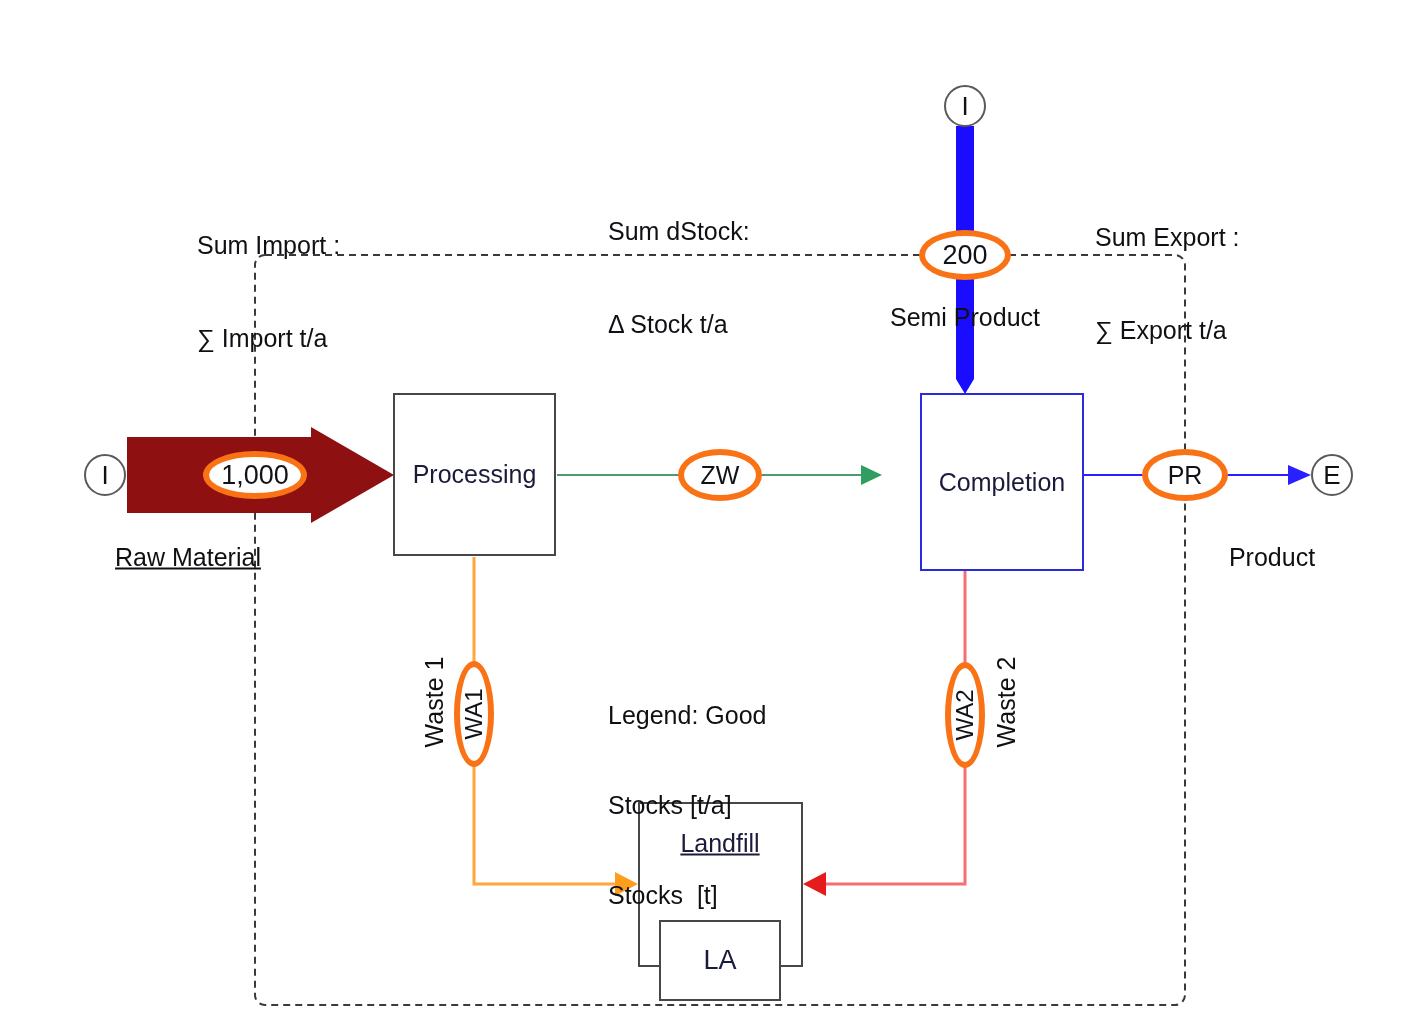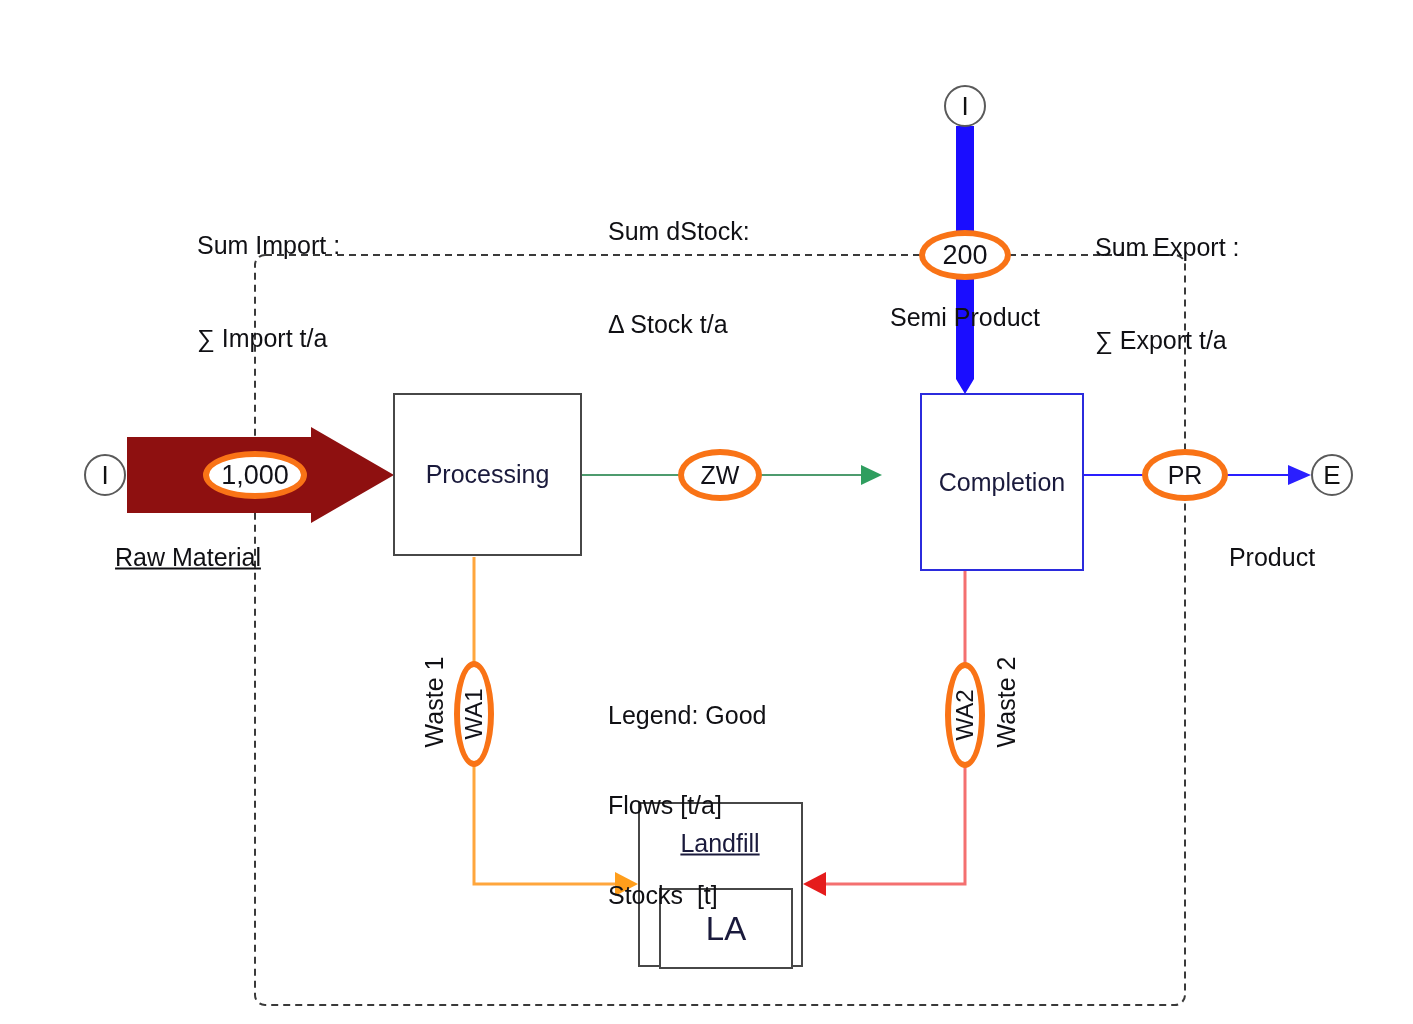--- a/index.html
+++ b/index.html
@@ -68,7 +68,7 @@
     <div>Sum dStock:</div>
     <div>Δ Stock t/a</div>
   </div>
-  <div class="textblock" style="left:1095px; top:170px;">
+  <div class="textblock" style="left:1095px; top:160px;">
     <div>Sum Export :</div>
     <div>∑ Export t/a</div>
   </div>

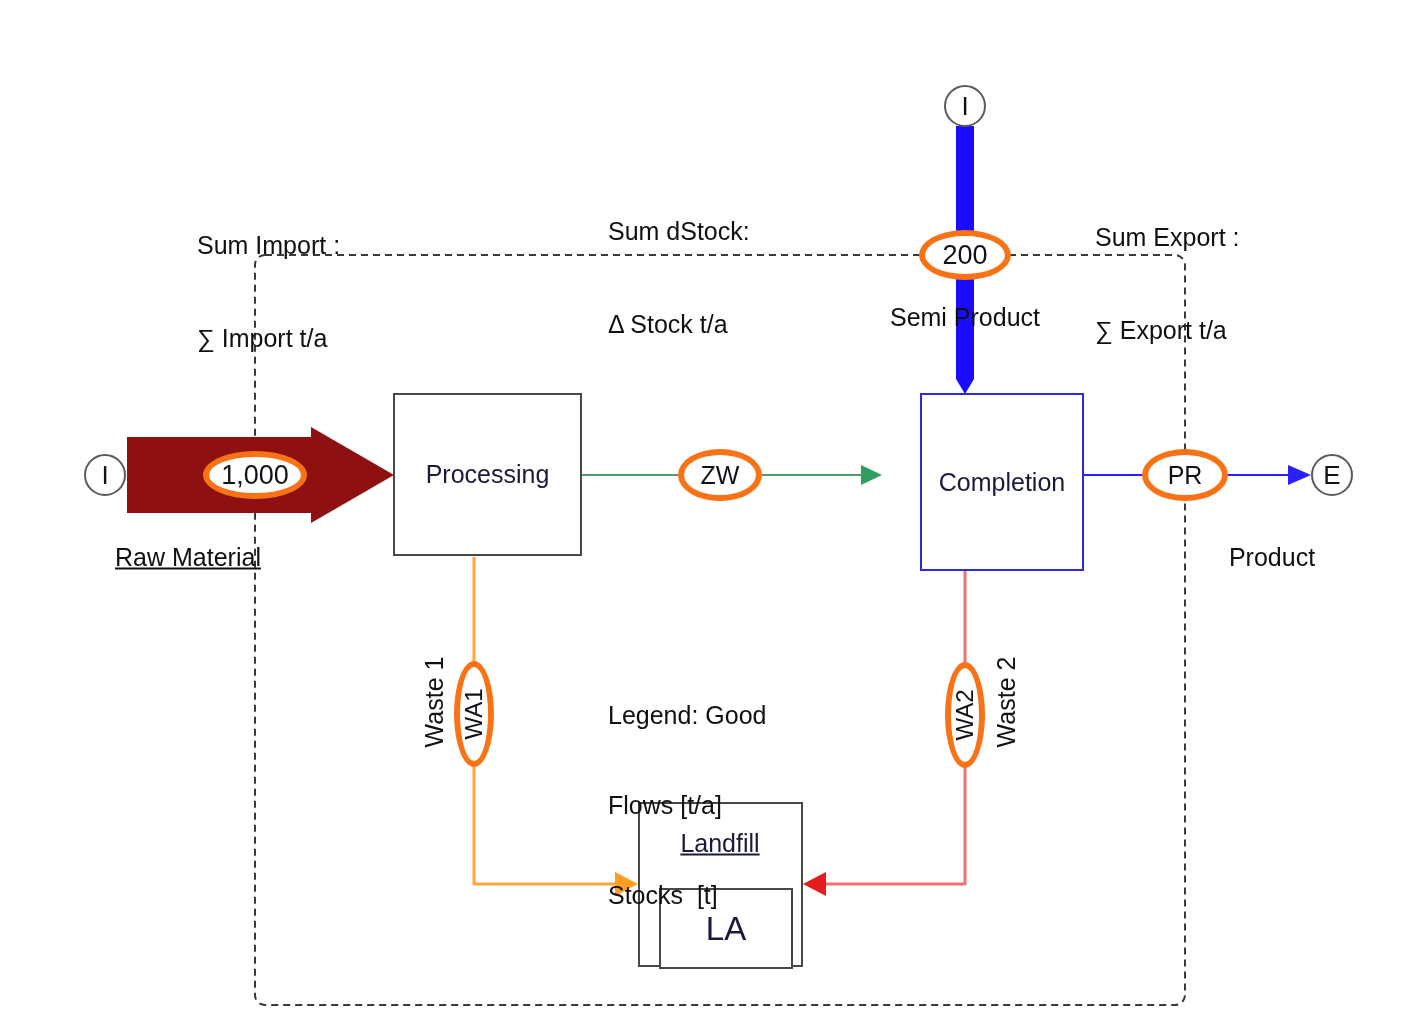--- a/index.html
+++ b/index.html
@@ -77,7 +77,7 @@
   <div class="term" style="left:944px; top:85px;">I</div>
   <div class="term" style="left:1311px; top:454px;">E</div>
 
-  <div class="box" style="left:393px; top:393px; width:189px; height:163px;">Processing</div>
+  <div class="box" style="left:393px; top:393px; width:163px; height:163px;">Processing</div>
   <div class="box blue" style="left:908px; top:393px; width:164px; height:178px;margin-left:12px;">Completion</div>
   <div class="box" style="left:638px; top:802px; width:165px; height:165px;"></div>
   <div class="landfill-title" style="left:720px; top:843px;">Landfill</div>

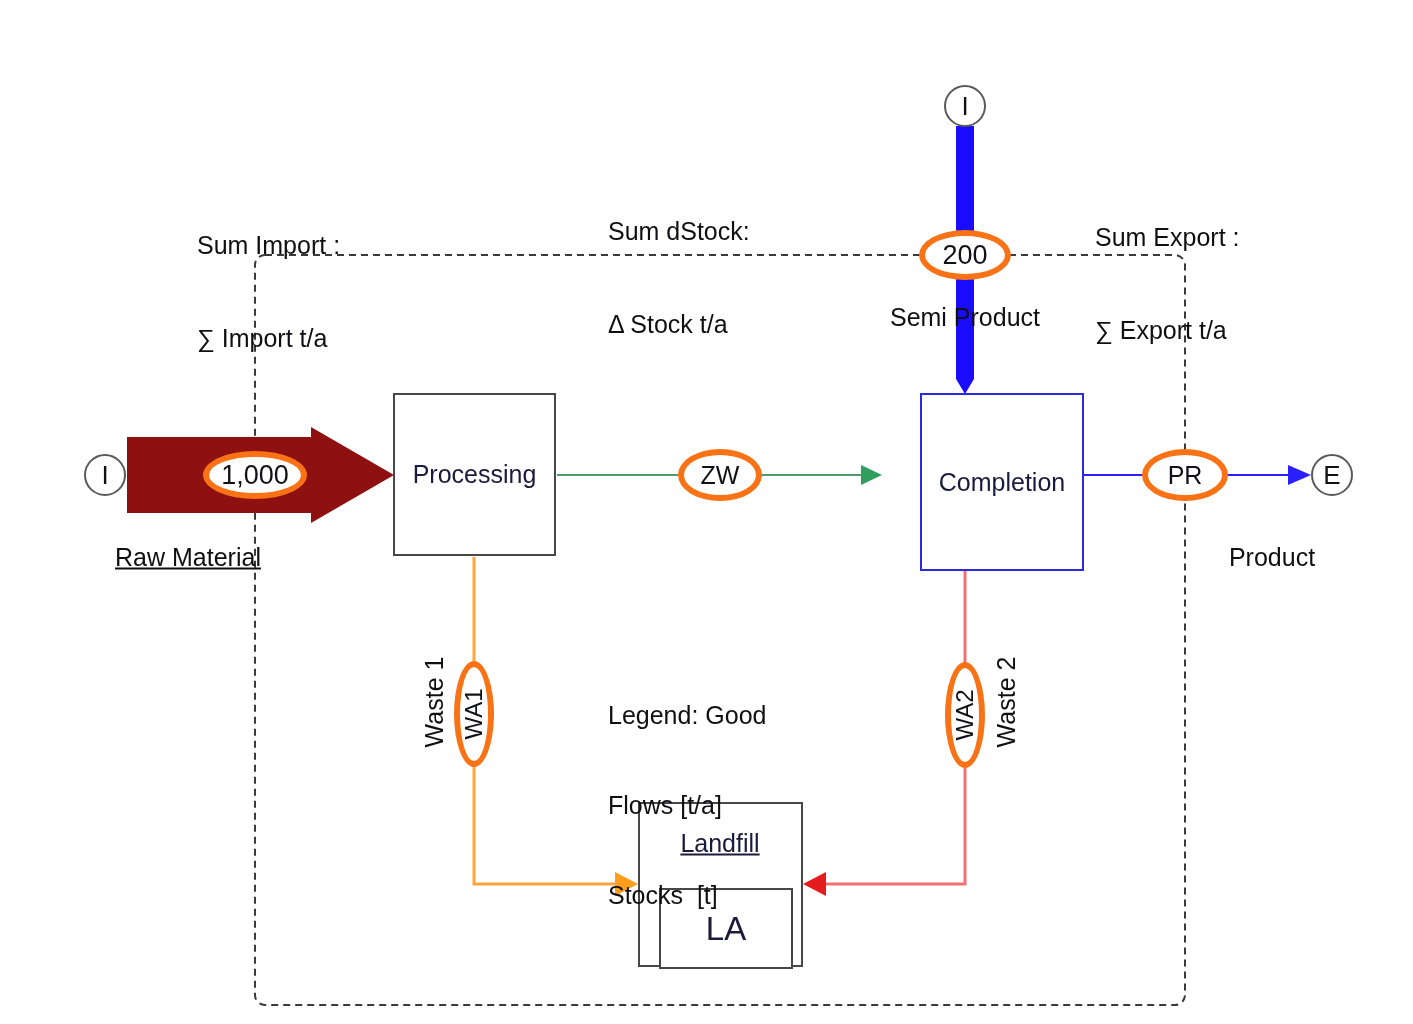--- a/index.html
+++ b/index.html
@@ -102,7 +102,7 @@
 
   <div class="textblock" style="left:608px; top:640px; line-height:30px;">
     <div>Legend: Good</div>
-    <div>Flows [t/a]</div>
+    <div>Stocks [t/a]</div>
     <div>Stocks  [t]</div>
   </div>
 

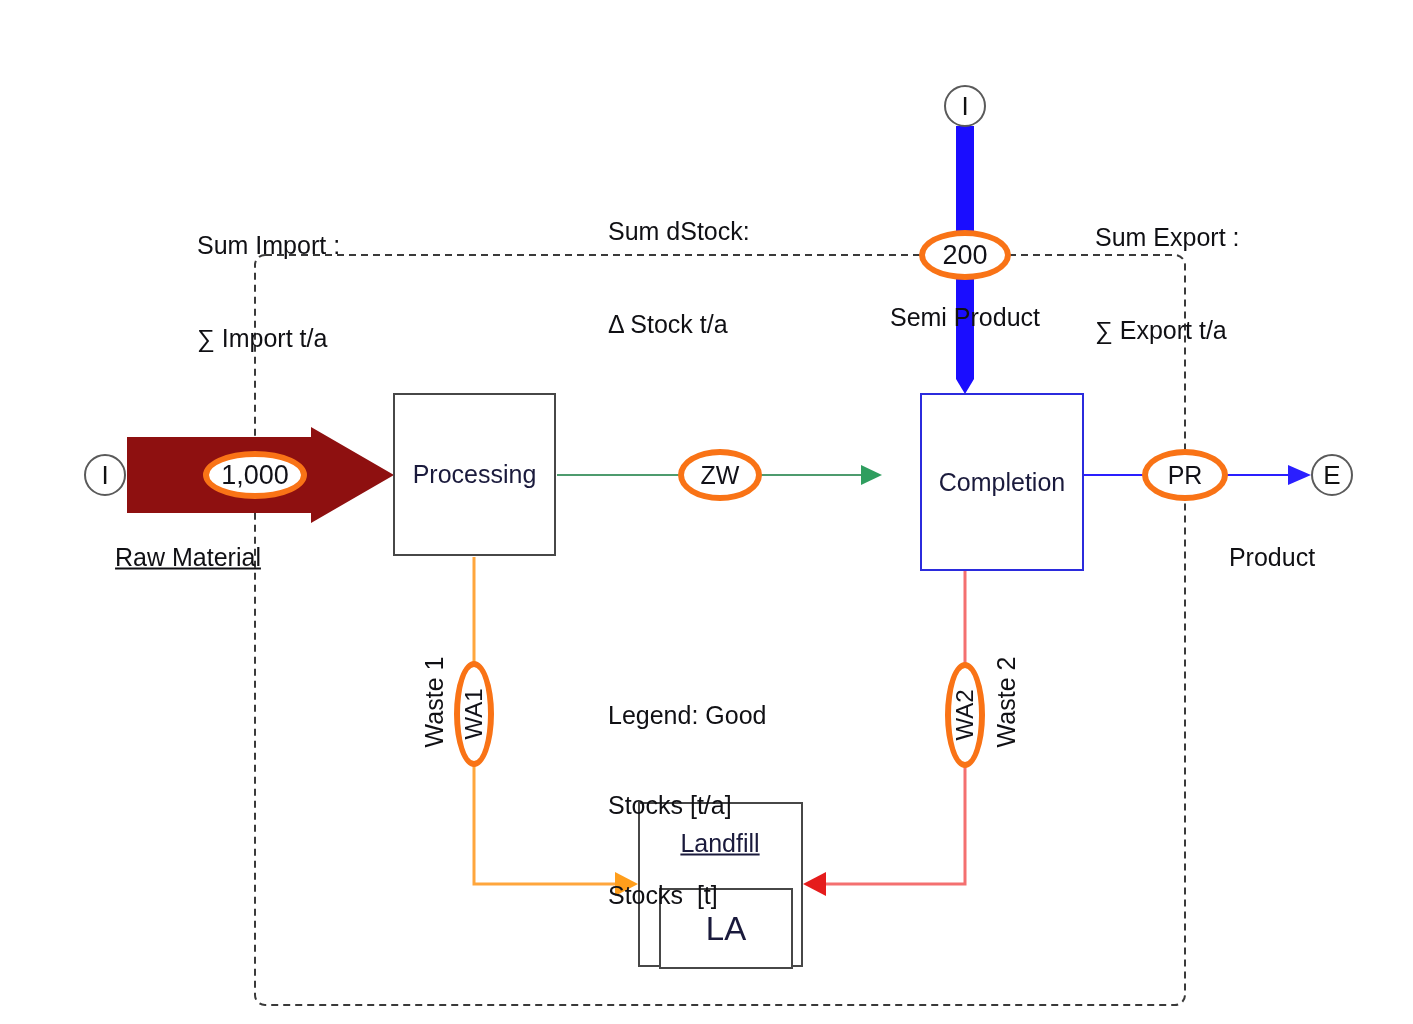--- a/index.html
+++ b/index.html
@@ -81,7 +81,7 @@
   <div class="box blue" style="left:908px; top:393px; width:164px; height:178px;margin-left:12px;">Completion</div>
   <div class="box" style="left:638px; top:802px; width:165px; height:165px;"></div>
   <div class="landfill-title" style="left:720px; top:843px;">Landfill</div>
-  <div class="box" style="left:659px; top:888px; width:134px; height:81px; font-size:33px;">LA</div>
+  <div class="box" style="left:659px; top:920px; width:122px; height:81px; font-size:27px;">LA</div>
 
   <div class="oval value" style="left:203px; top:451px; width:104px; height:48px;">1,000</div>
   <div class="oval value" style="left:919px; top:230px; width:92px; height:50px;">200</div>

